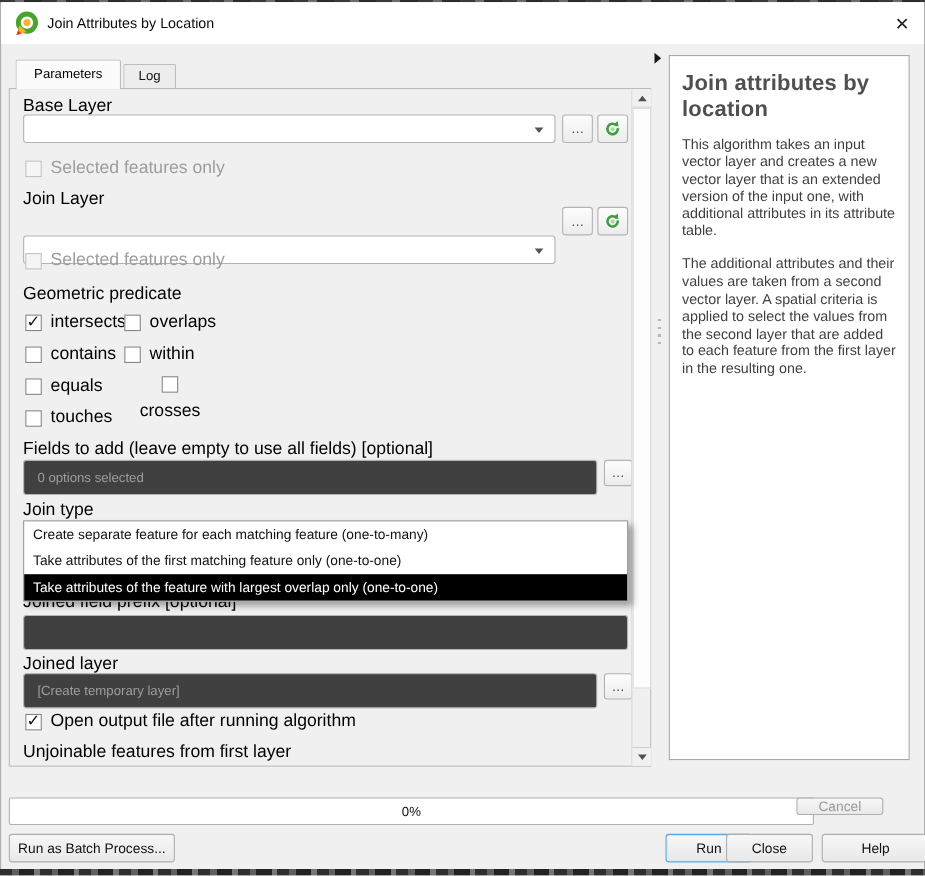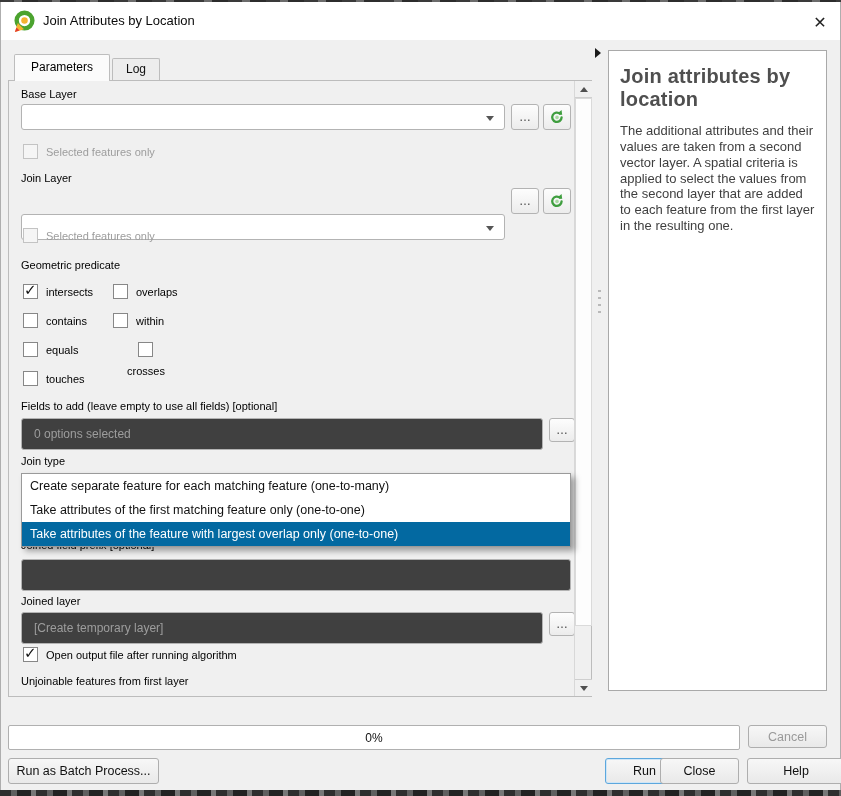--- a/index.html
+++ b/index.html
@@ -37,7 +37,7 @@
   .param-frame { position:absolute; left:8px; top:80px; width:584px; height:617px;
     border:1px solid #bcbcbc; background:#f0f0f0; z-index:1; }
   .pf { position:absolute; }
-  .lbl { font-size:11px; color:#000; white-space:nowrap; }
+  .lbl { font-size:16px; color:#000; white-space:nowrap; }
   .lbl.dim { color:#9d9d9d; }
 
   .combo { background:#fff; border:1px solid #b3b3b3; border-radius:3px; height:26px; position:relative; }

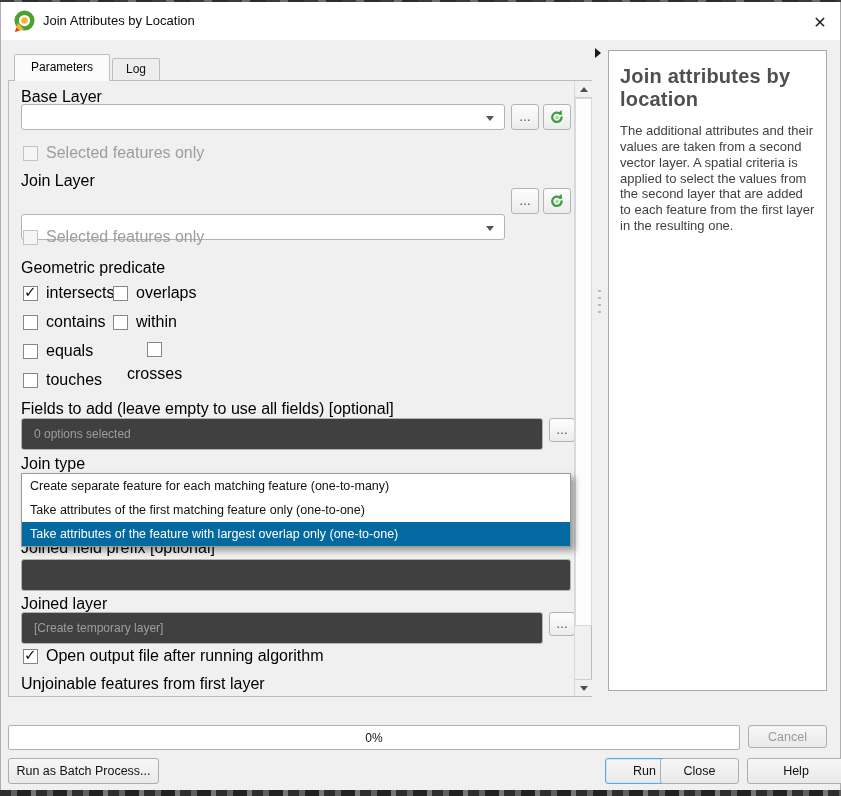--- a/index.html
+++ b/index.html
@@ -239,6 +239,7 @@
 
   <div class="help-panel">
     <h2>Join attributes by location</h2>
+    <p>This algorithm takes an input vector layer and creates a new vector layer that is an extended version of the input one, with additional attributes in its attribute table.</p>
     <p>The additional attributes and their values are taken from a second vector layer. A spatial criteria is applied to select the values from the second layer that are added to each feature from the first layer in the resulting one.</p>
   </div>
 

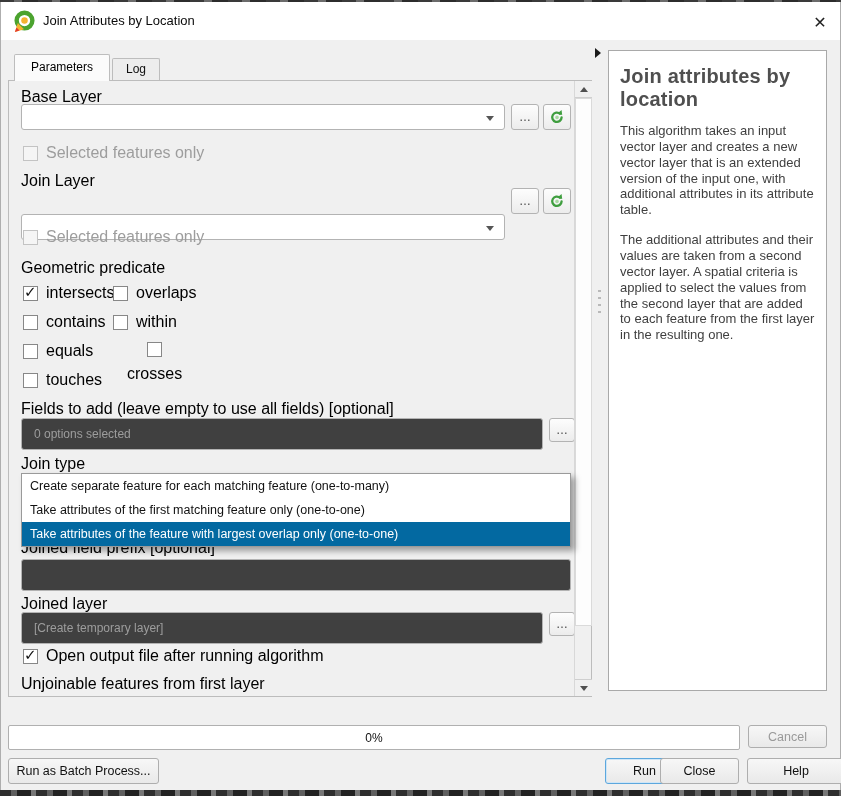--- a/index.html
+++ b/index.html
@@ -62,7 +62,7 @@
   .popup { position:absolute; background:#fff; border:1px solid #9a9a9a; z-index:6;
     box-shadow:4px 4px 6px rgba(0,0,0,.35); }
   .popup .opt { height:24px; line-height:24px; padding:0 8px; font-size:12.5px; color:#111; white-space:nowrap; cursor:pointer; }
-  .popup .opt.selected { background:#0369a1; color:#fff; }
+  .popup .opt.selected { background:#000000; color:#fff; }
 
   
   .scrollbar { position:absolute; right:0; top:0; width:17px; height:615px; background:#f0f0f0; border-left:1px solid #d8d8d8; }

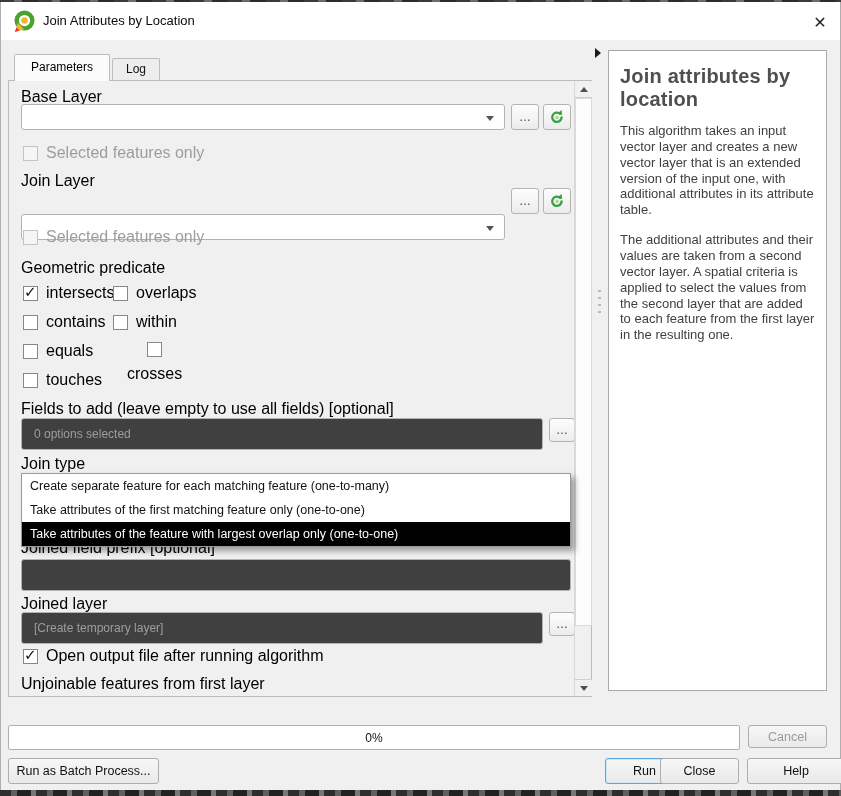--- a/index.html
+++ b/index.html
@@ -97,7 +97,7 @@
     font-family:"Liberation Sans","DejaVu Sans",sans-serif; }
   .btn.disabled { color:#9a9a9a; cursor:default; }
   .btn.default { border:1px solid #5ca7dd; box-shadow:inset 0 0 0 1px #cfe6f7; }
-  #btn-cancel { left:748px; top:725px; width:79px; height:23px;text-align:center; }
+  #btn-cancel { left:724px; top:725px; width:79px; height:16px;text-align:center; }
   #btn-batch  { left:8px;  top:758px; width:151px; }
   #btn-run    { left:573px; top:758px; width:79px;margin-left:32px; }
   #btn-close  { left:660px; top:758px; width:79px; }

